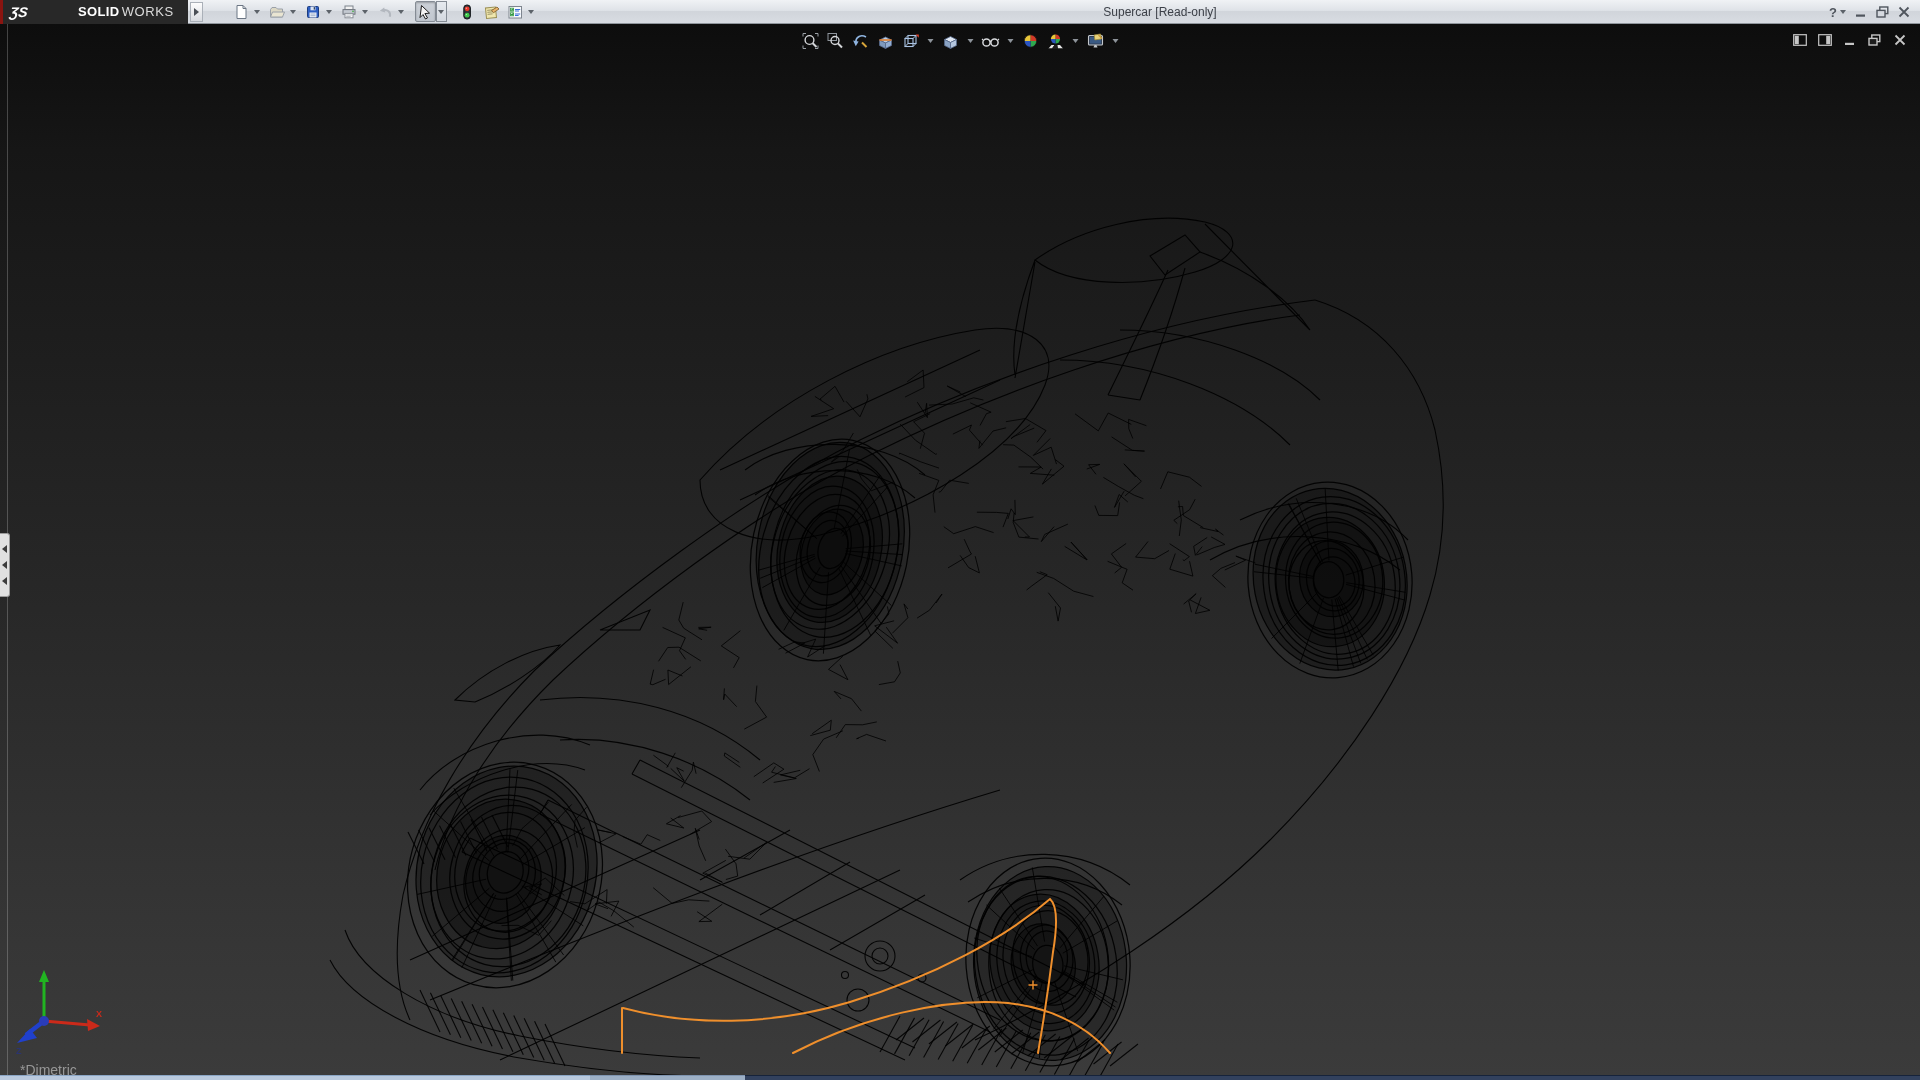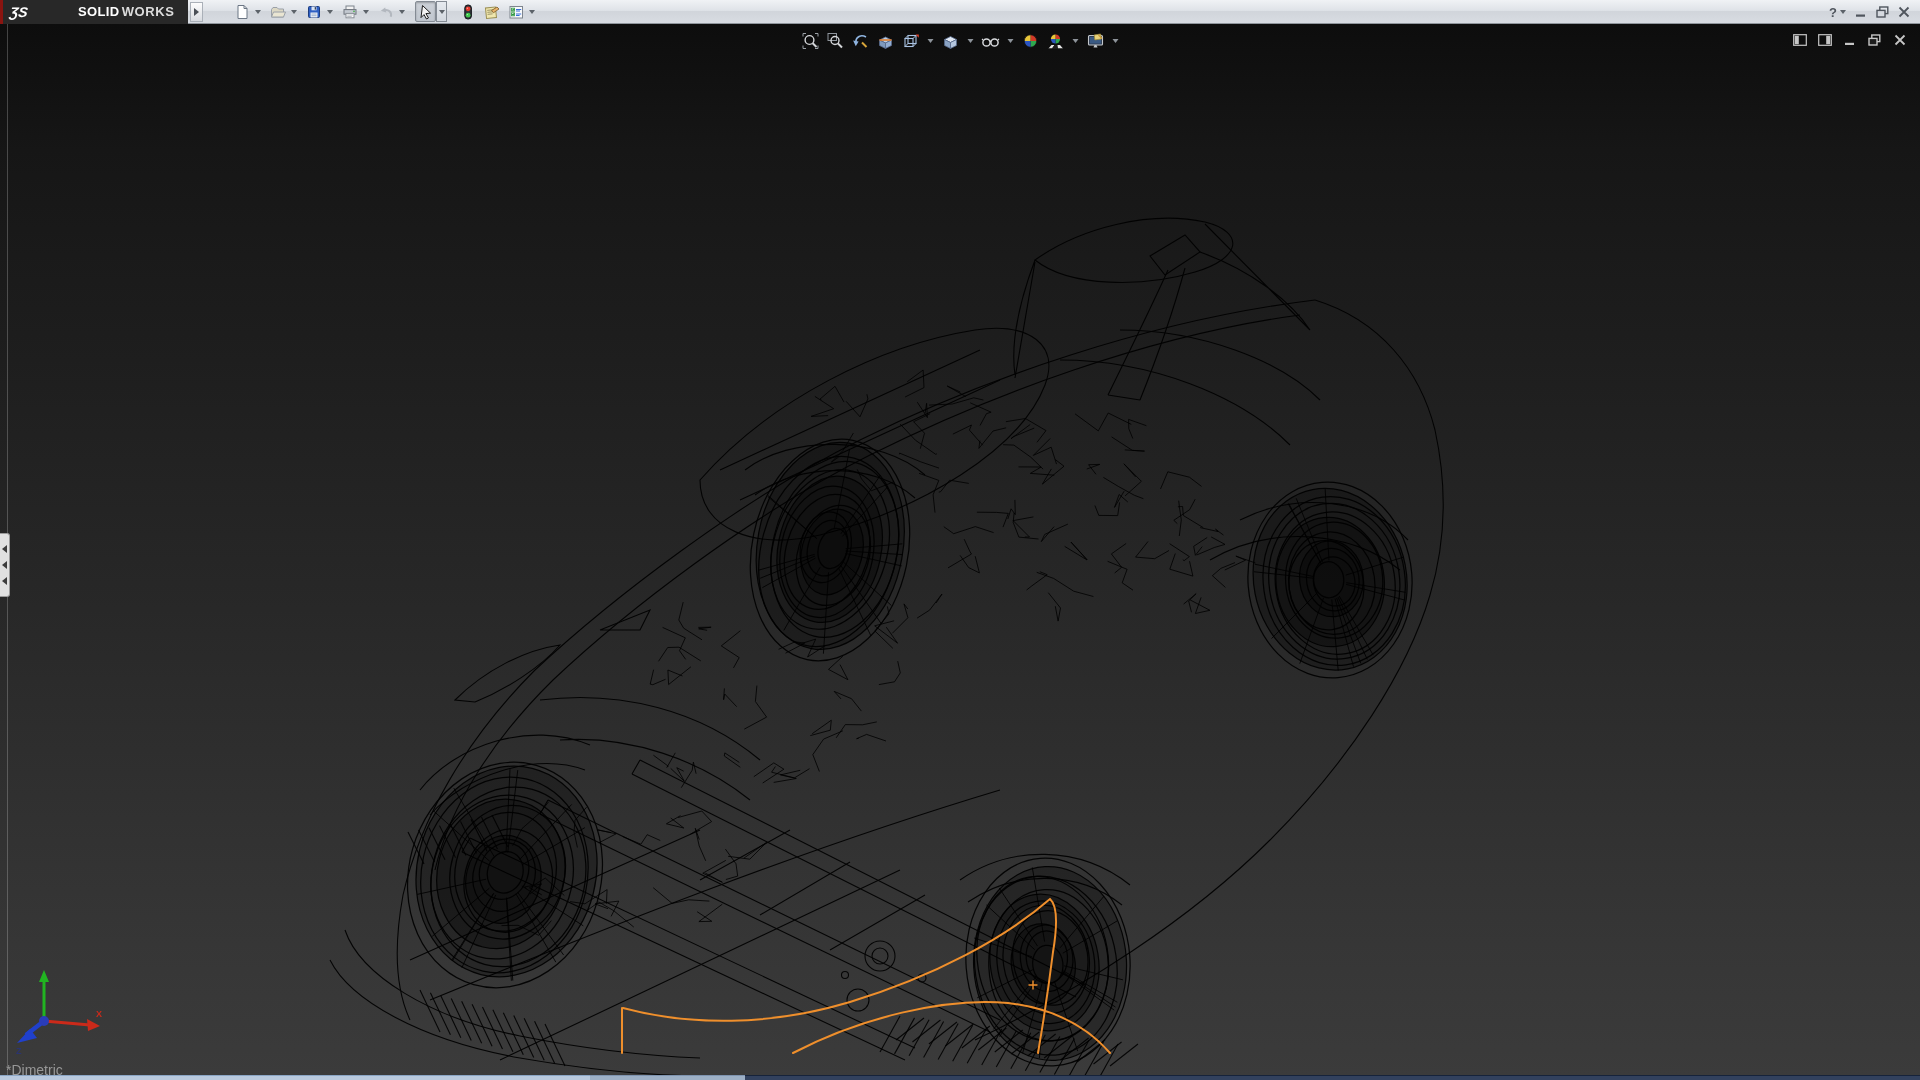--- a/index.html
+++ b/index.html
@@ -15,7 +15,7 @@
   .logo::before{content:"";position:absolute;left:0;top:0;bottom:0;width:3px;background:#8a1410;}
   .logo-glyph{color:#fff;font-weight:bold;font-style:italic;font-size:14px;transform:skewX(-8deg);}
   .logo-bold{color:#fff;font-weight:700;font-size:13px;letter-spacing:.4px;margin-left:45px;}
-  .logo-light{color:#dcdcdc;font-weight:700;font-size:13px;letter-spacing:.6px;margin-left:-3px;}
+  .logo-light{color:#dcdcdc;font-weight:400;font-size:13px;letter-spacing:.6px;margin-left:-3px;}
   .menu-arrow{width:13px;height:20px;margin-left:2px;background:linear-gradient(#fdfdfd,#d8dbe0);
     border:1px solid #aab0b8;display:flex;align-items:center;justify-content:center;}
   .tri-right{width:0;height:0;border-top:4px solid transparent;border-bottom:4px solid transparent;

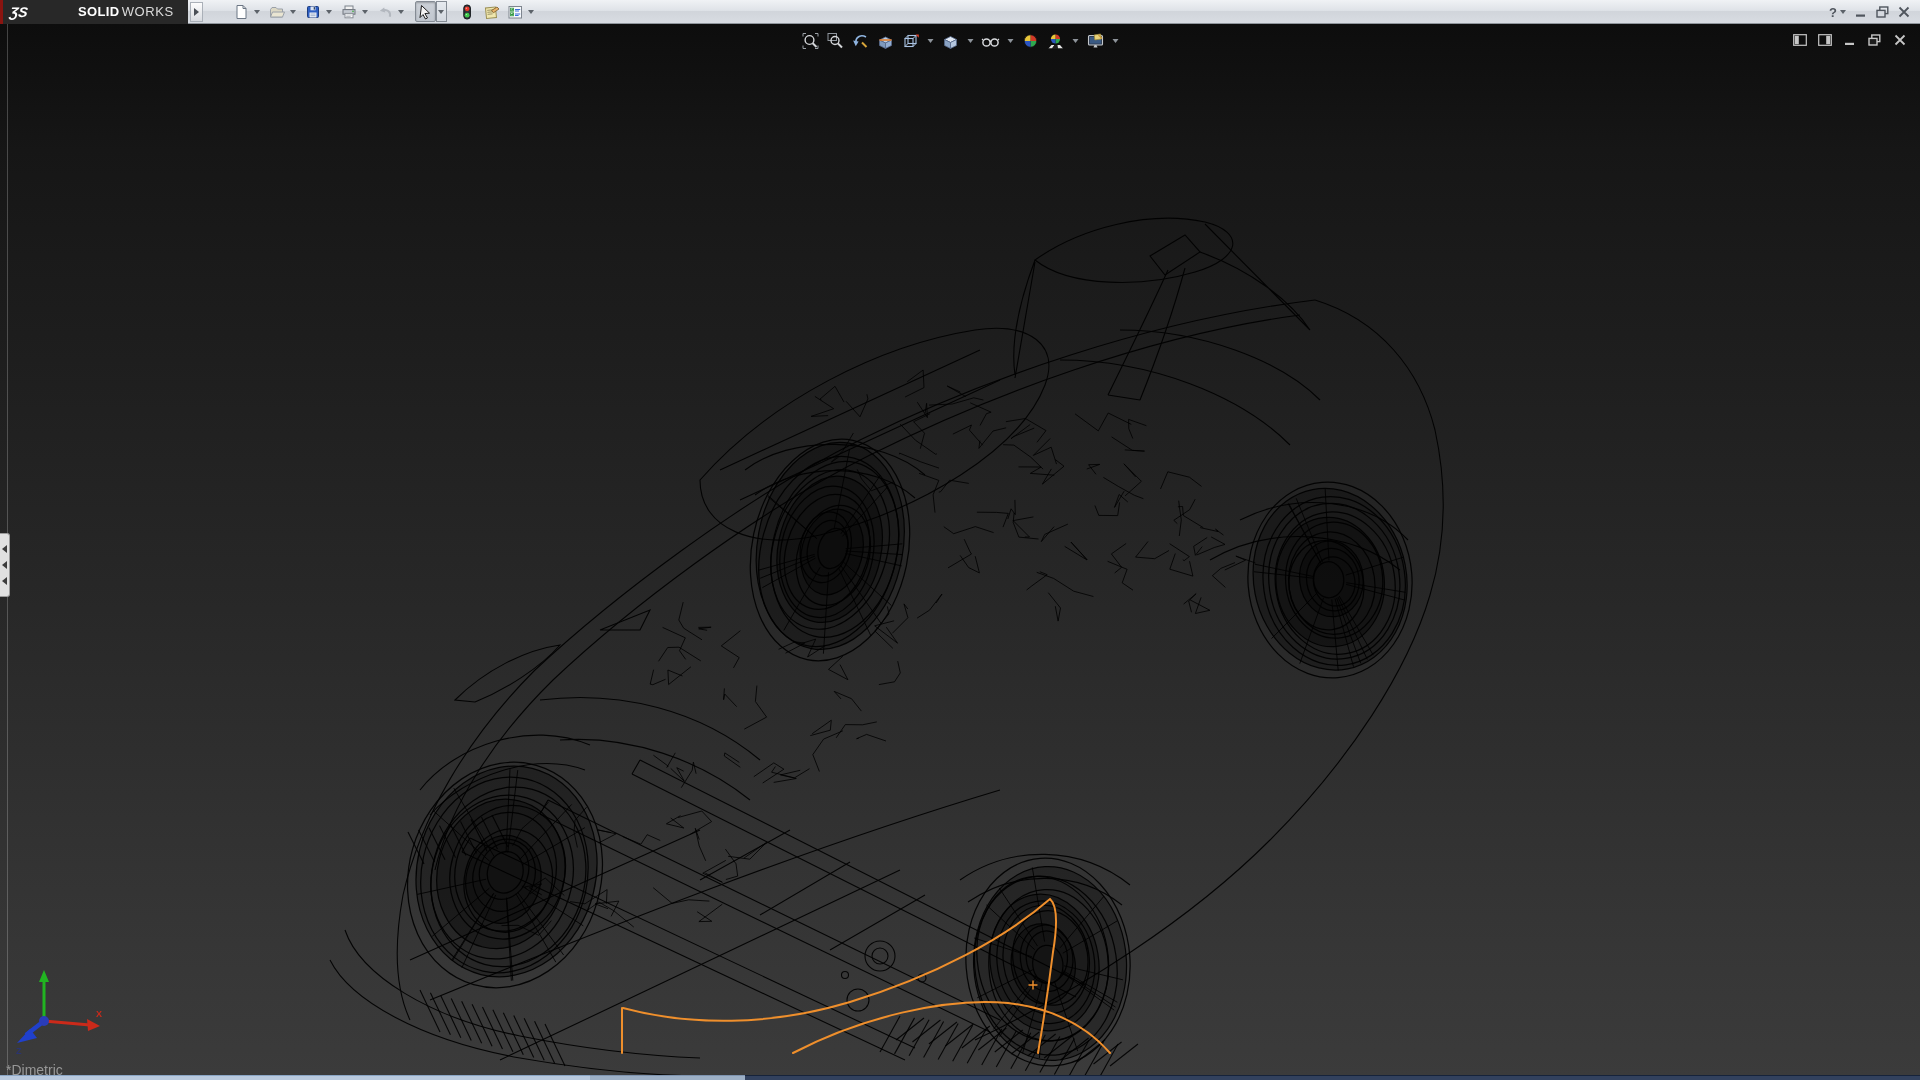--- a/index.html
+++ b/index.html
@@ -178,6 +178,7 @@
       </div>
   </div>
 
+  <div class="win-title">Supercar [Read-only]</div>
 
   <div class="titlebar-right">
     <div class="help-btn">

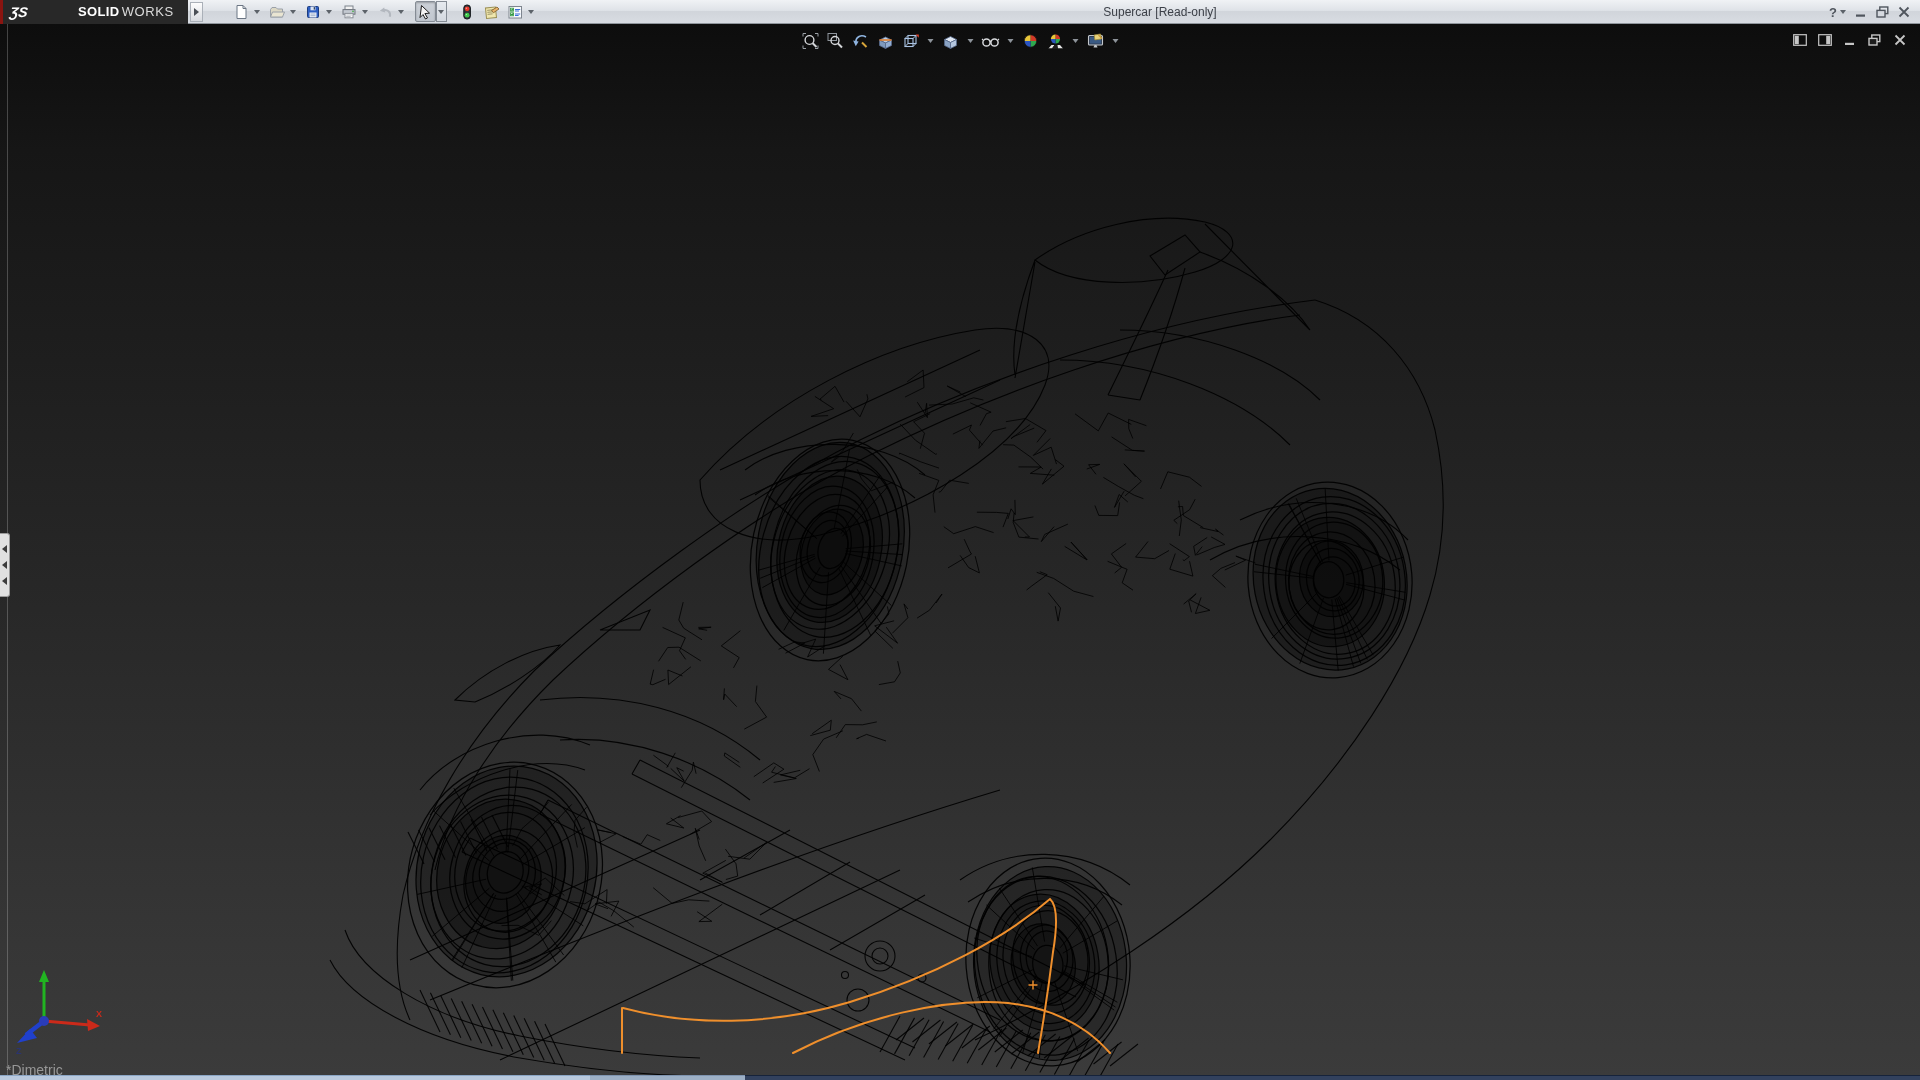--- a/index.html
+++ b/index.html
@@ -56,7 +56,7 @@
     border-right:5px solid #3c3c3c;}
 
   .triad{position:absolute;left:8px;bottom:18px;z-index:15;}
-  .view-label{position:absolute;left:6px;bottom:-3px;font-size:14px;color:#979797;z-index:15;}
+  .view-label{position:absolute;left:20px;bottom:-3px;font-size:14px;color:#979797;z-index:15;}
 
   
   .taskbar-strip{position:absolute;left:0;bottom:0;width:1920px;height:5px;display:flex;z-index:60;}

